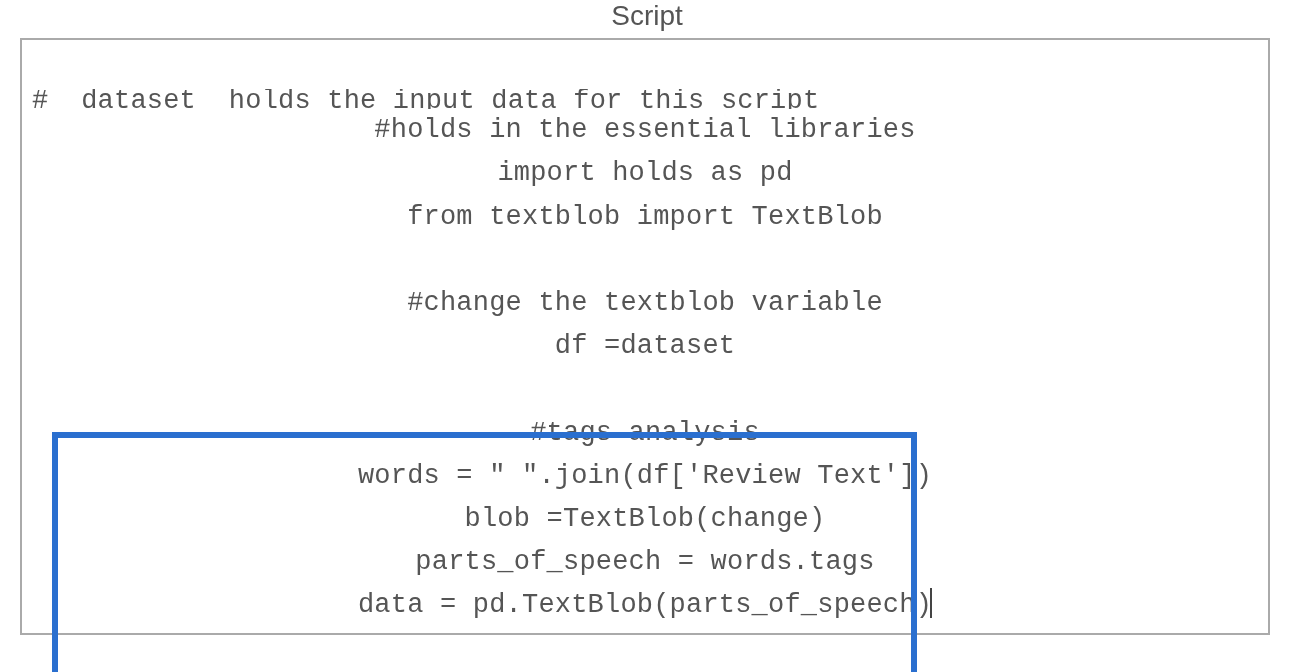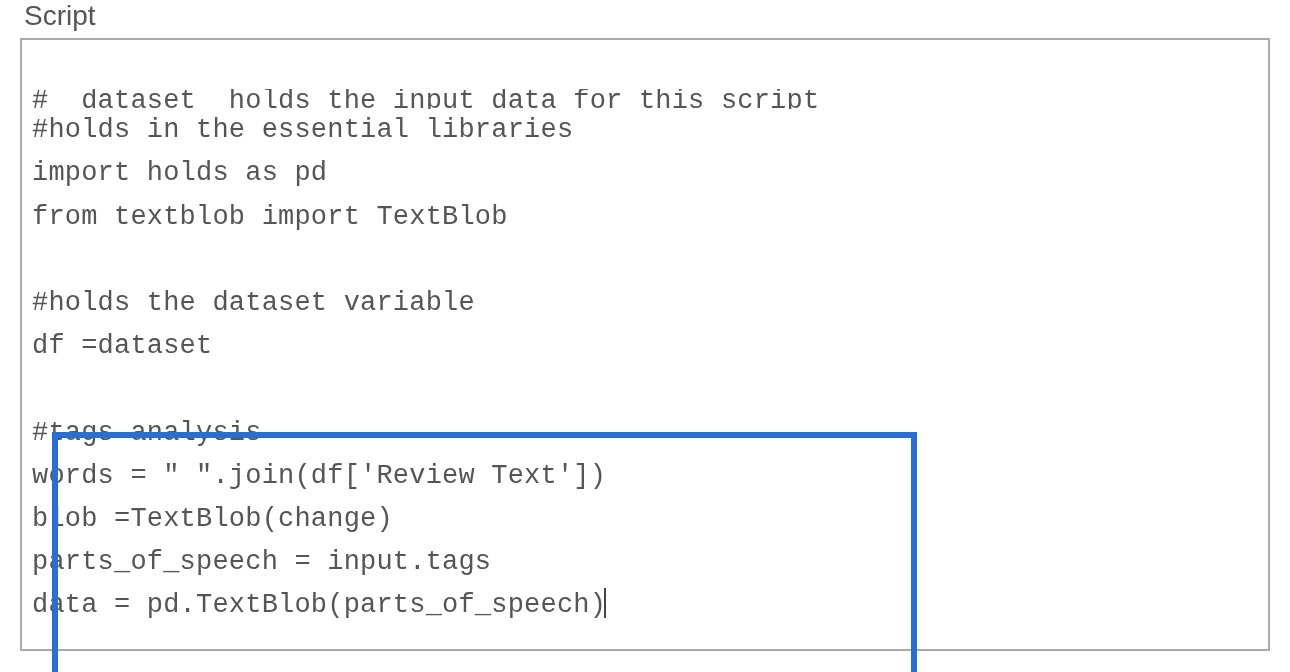--- a/index.html
+++ b/index.html
@@ -6,6 +6,7 @@
     margin: 0;
     padding: 0;
     box-sizing: border-box;
+    text-align: center;
   }
   body {
     font-family: "Segoe UI", Arial, sans-serif;

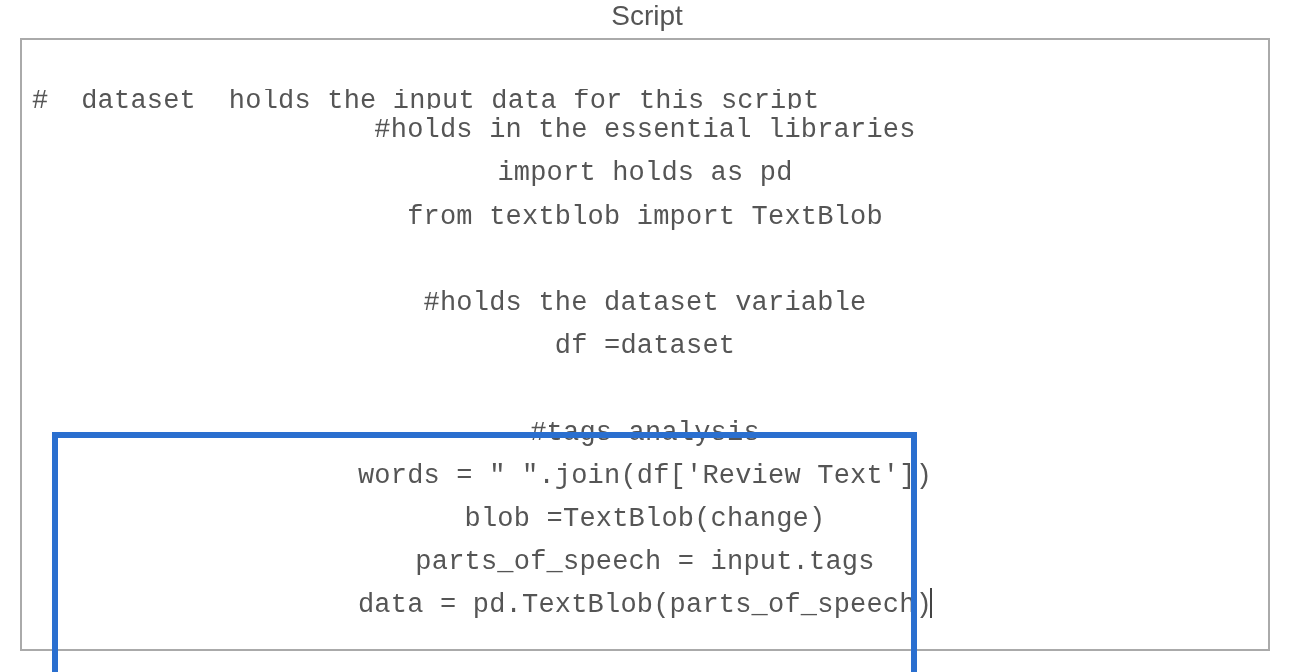--- a/index.html
+++ b/index.html
@@ -28,7 +28,7 @@
   .editor-box {
     border: 2px solid #aaa;
     background: #ffffff;
-    padding: 6px 10px 22px 10px;
+    padding: 6px 10px 6px 10px;
     min-height: 590px;
     position: relative;
   }

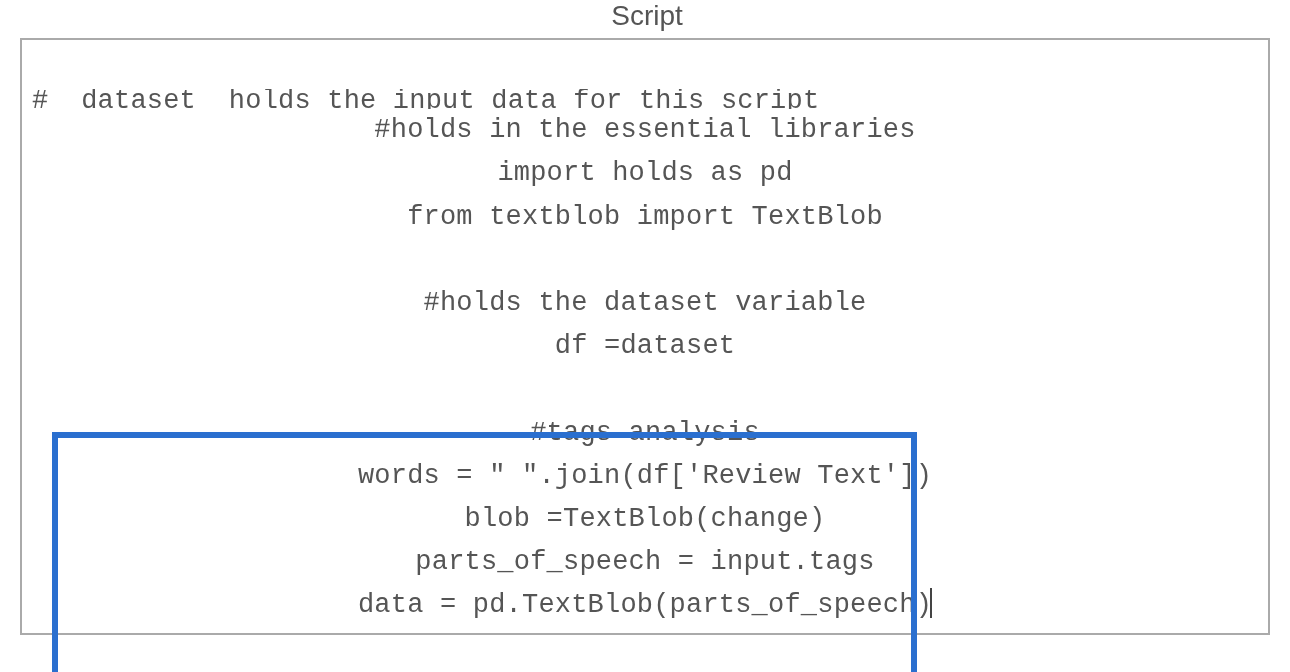--- a/index.html
+++ b/index.html
@@ -80,7 +80,7 @@
 <span>import holds as pd</span>
 <span>from textblob import TextBlob</span>
 <span></span>
-<span>#holds the dataset variable</span>
+<span>#change the textblob variable</span>
 <span>df =dataset</span>
 <span></span>
 <span>#tags analysis</span>

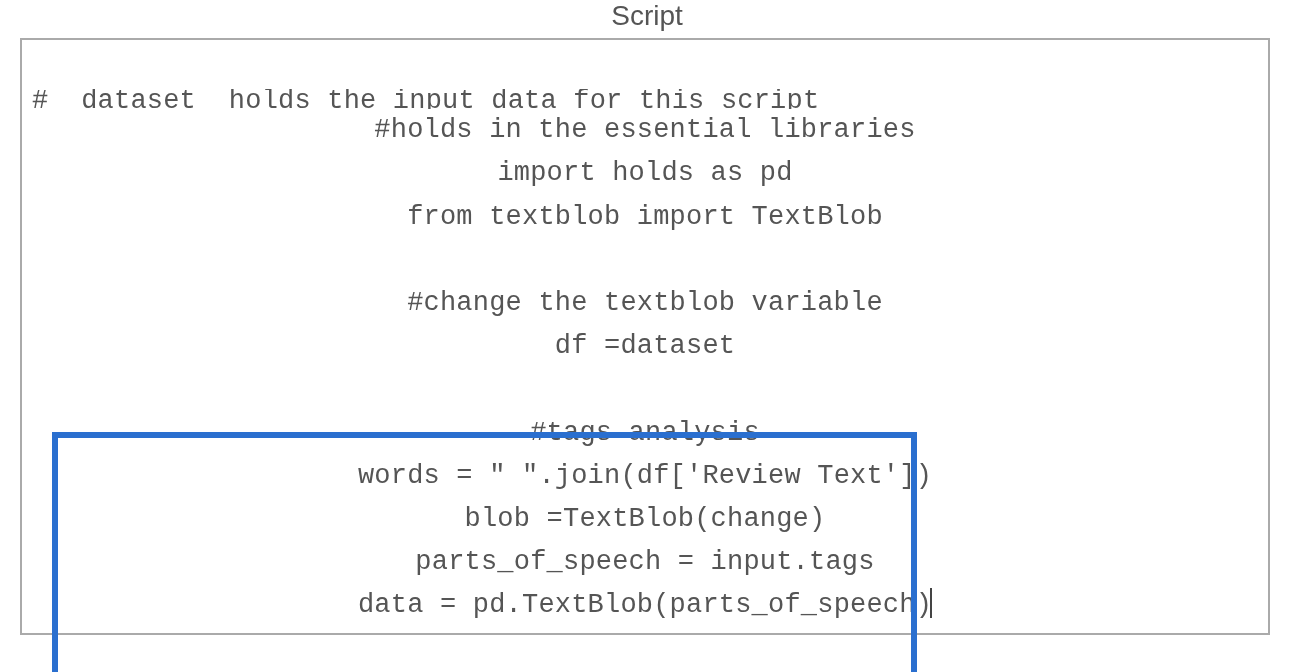--- a/index.html
+++ b/index.html
@@ -86,7 +86,7 @@
 <span>#tags analysis</span>
 <span>words = " ".join(df['Review Text'])</span>
 <span>blob =TextBlob(change)</span>
-<span>parts_of_speech = input.tags</span>
+<span>parts_of_speech = words.tags</span>
 <span>data = pd.TextBlob(parts_of_speech)</span><span class="cursor"></span></div>
     <div class="highlight-box"></div>
   </div>

